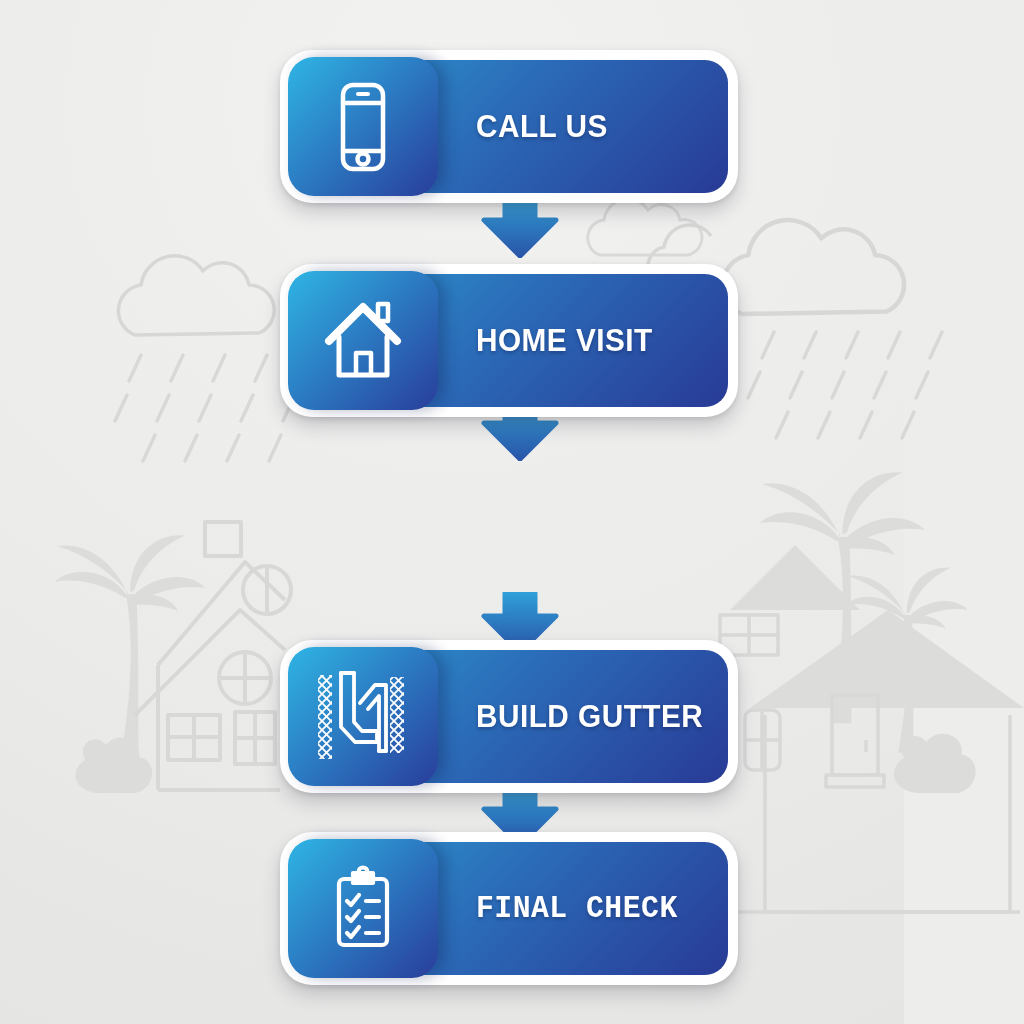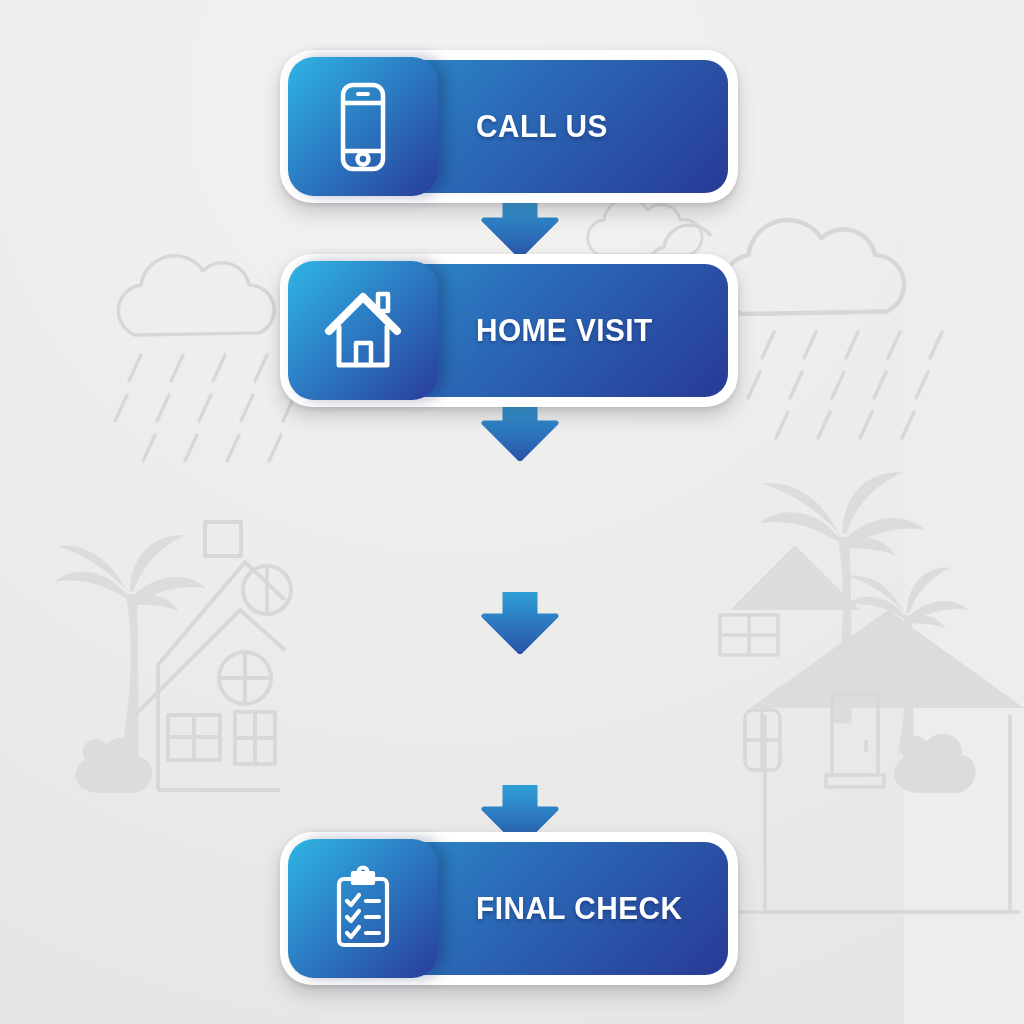--- a/index.html
+++ b/index.html
@@ -46,7 +46,7 @@
     text-shadow:0 2px 4px rgba(10,20,60,0.35);
     white-space:nowrap;
   }
-  .t1{top:50px;}  .t2{top:254px;} .t3{top:447px;} .t4{top:640px;} .t5{top:832px;}
+  .t1{top:50px;}  .t2{top:264px;} .t3{top:447px;} .t4{top:640px;} .t5{top:832px;}
   .a1{top:196px;} .a2{top:399px;} .a3{top:592px;} .a4{top:785px;}
 </style>
 </head>

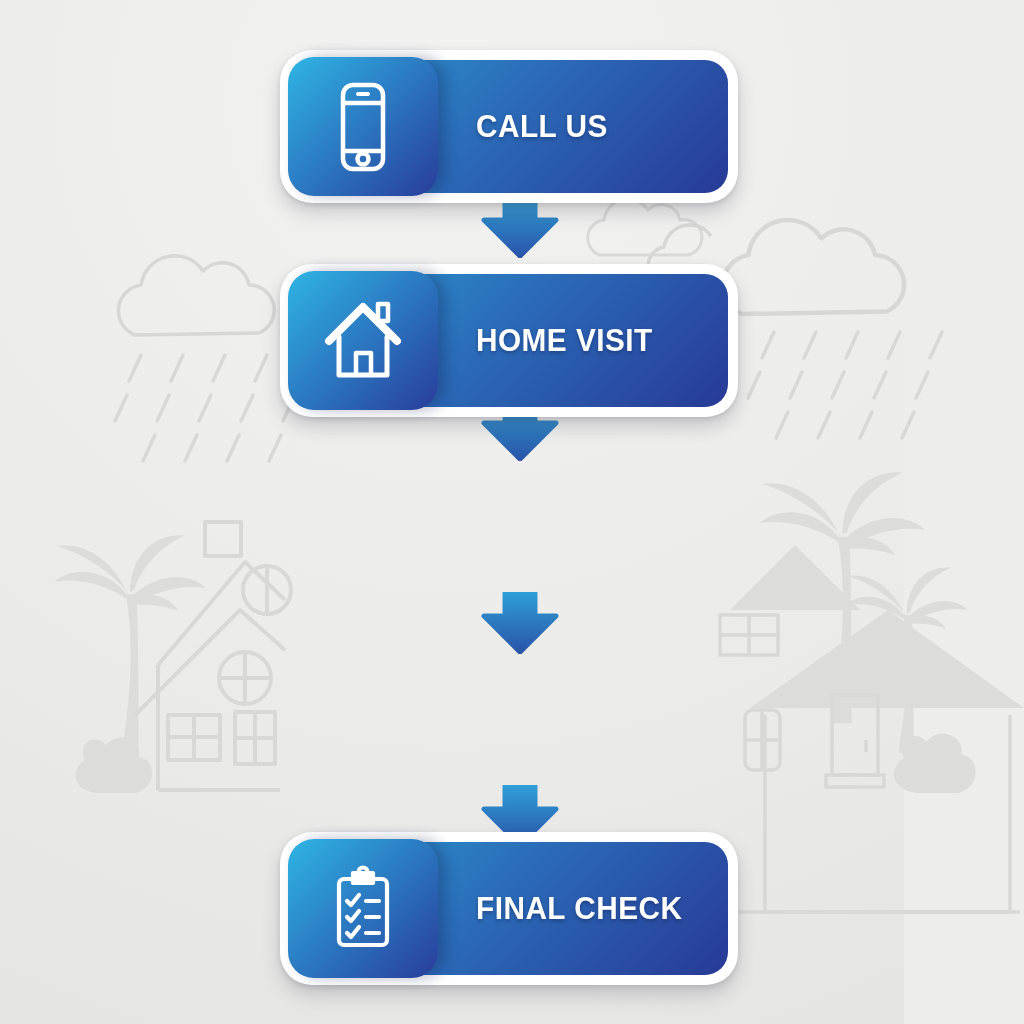--- a/index.html
+++ b/index.html
@@ -182,6 +182,25 @@
   </div>
 
 
+  <div class="card t4">
+    <div class="card-inner">
+      <div class="icon-tile">
+        <svg viewBox="0 0 100 100" fill="none" stroke="#ffffff" stroke-width="3.8" stroke-linecap="round" stroke-linejoin="round">
+          <rect x="5" y="8" width="14" height="84" fill="url(#xhatch)" stroke="none"></rect>
+          <rect x="77" y="10" width="14" height="76" fill="url(#xhatch)" stroke="none"></rect>
+
+          <path d="M28,6 L28,60 L42,75 L64,75"></path>
+          <path d="M41,6 L41,55 L49,64 L64,64"></path>
+          <path d="M28,6 L41,6 M64,64 L64,75"></path>
+
+          <path d="M47,36 L62,18 L73,18 L73,84"></path>
+          <path d="M55,42 L66,29 L66,84"></path>
+          <path d="M66,84 L73,84"></path>
+        </svg>
+      </div>
+      <div class="step-label">BUILD GUTTER</div>
+    </div>
+  </div>
 
   <div class="card t5">
     <div class="card-inner">

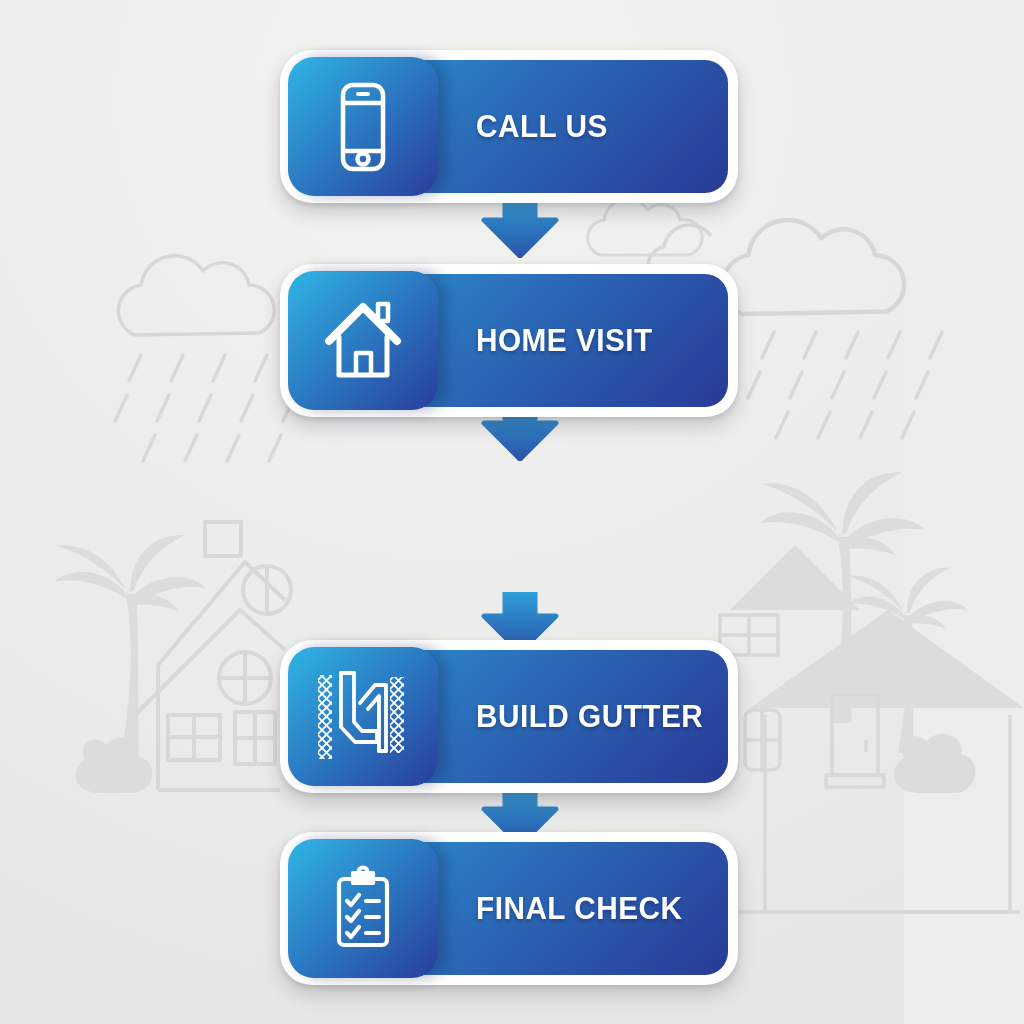--- a/index.html
+++ b/index.html
@@ -46,7 +46,7 @@
     text-shadow:0 2px 4px rgba(10,20,60,0.35);
     white-space:nowrap;
   }
-  .t1{top:50px;}  .t2{top:264px;} .t3{top:447px;} .t4{top:640px;} .t5{top:832px;}
+  .t1{top:50px;}  .t2{top:264px;} .t3{top:447px;} .t4{top:640px;} .t5{top:832px;font-family:Liberation Mono, monospace;}
   .a1{top:196px;} .a2{top:399px;} .a3{top:592px;} .a4{top:785px;}
 </style>
 </head>

